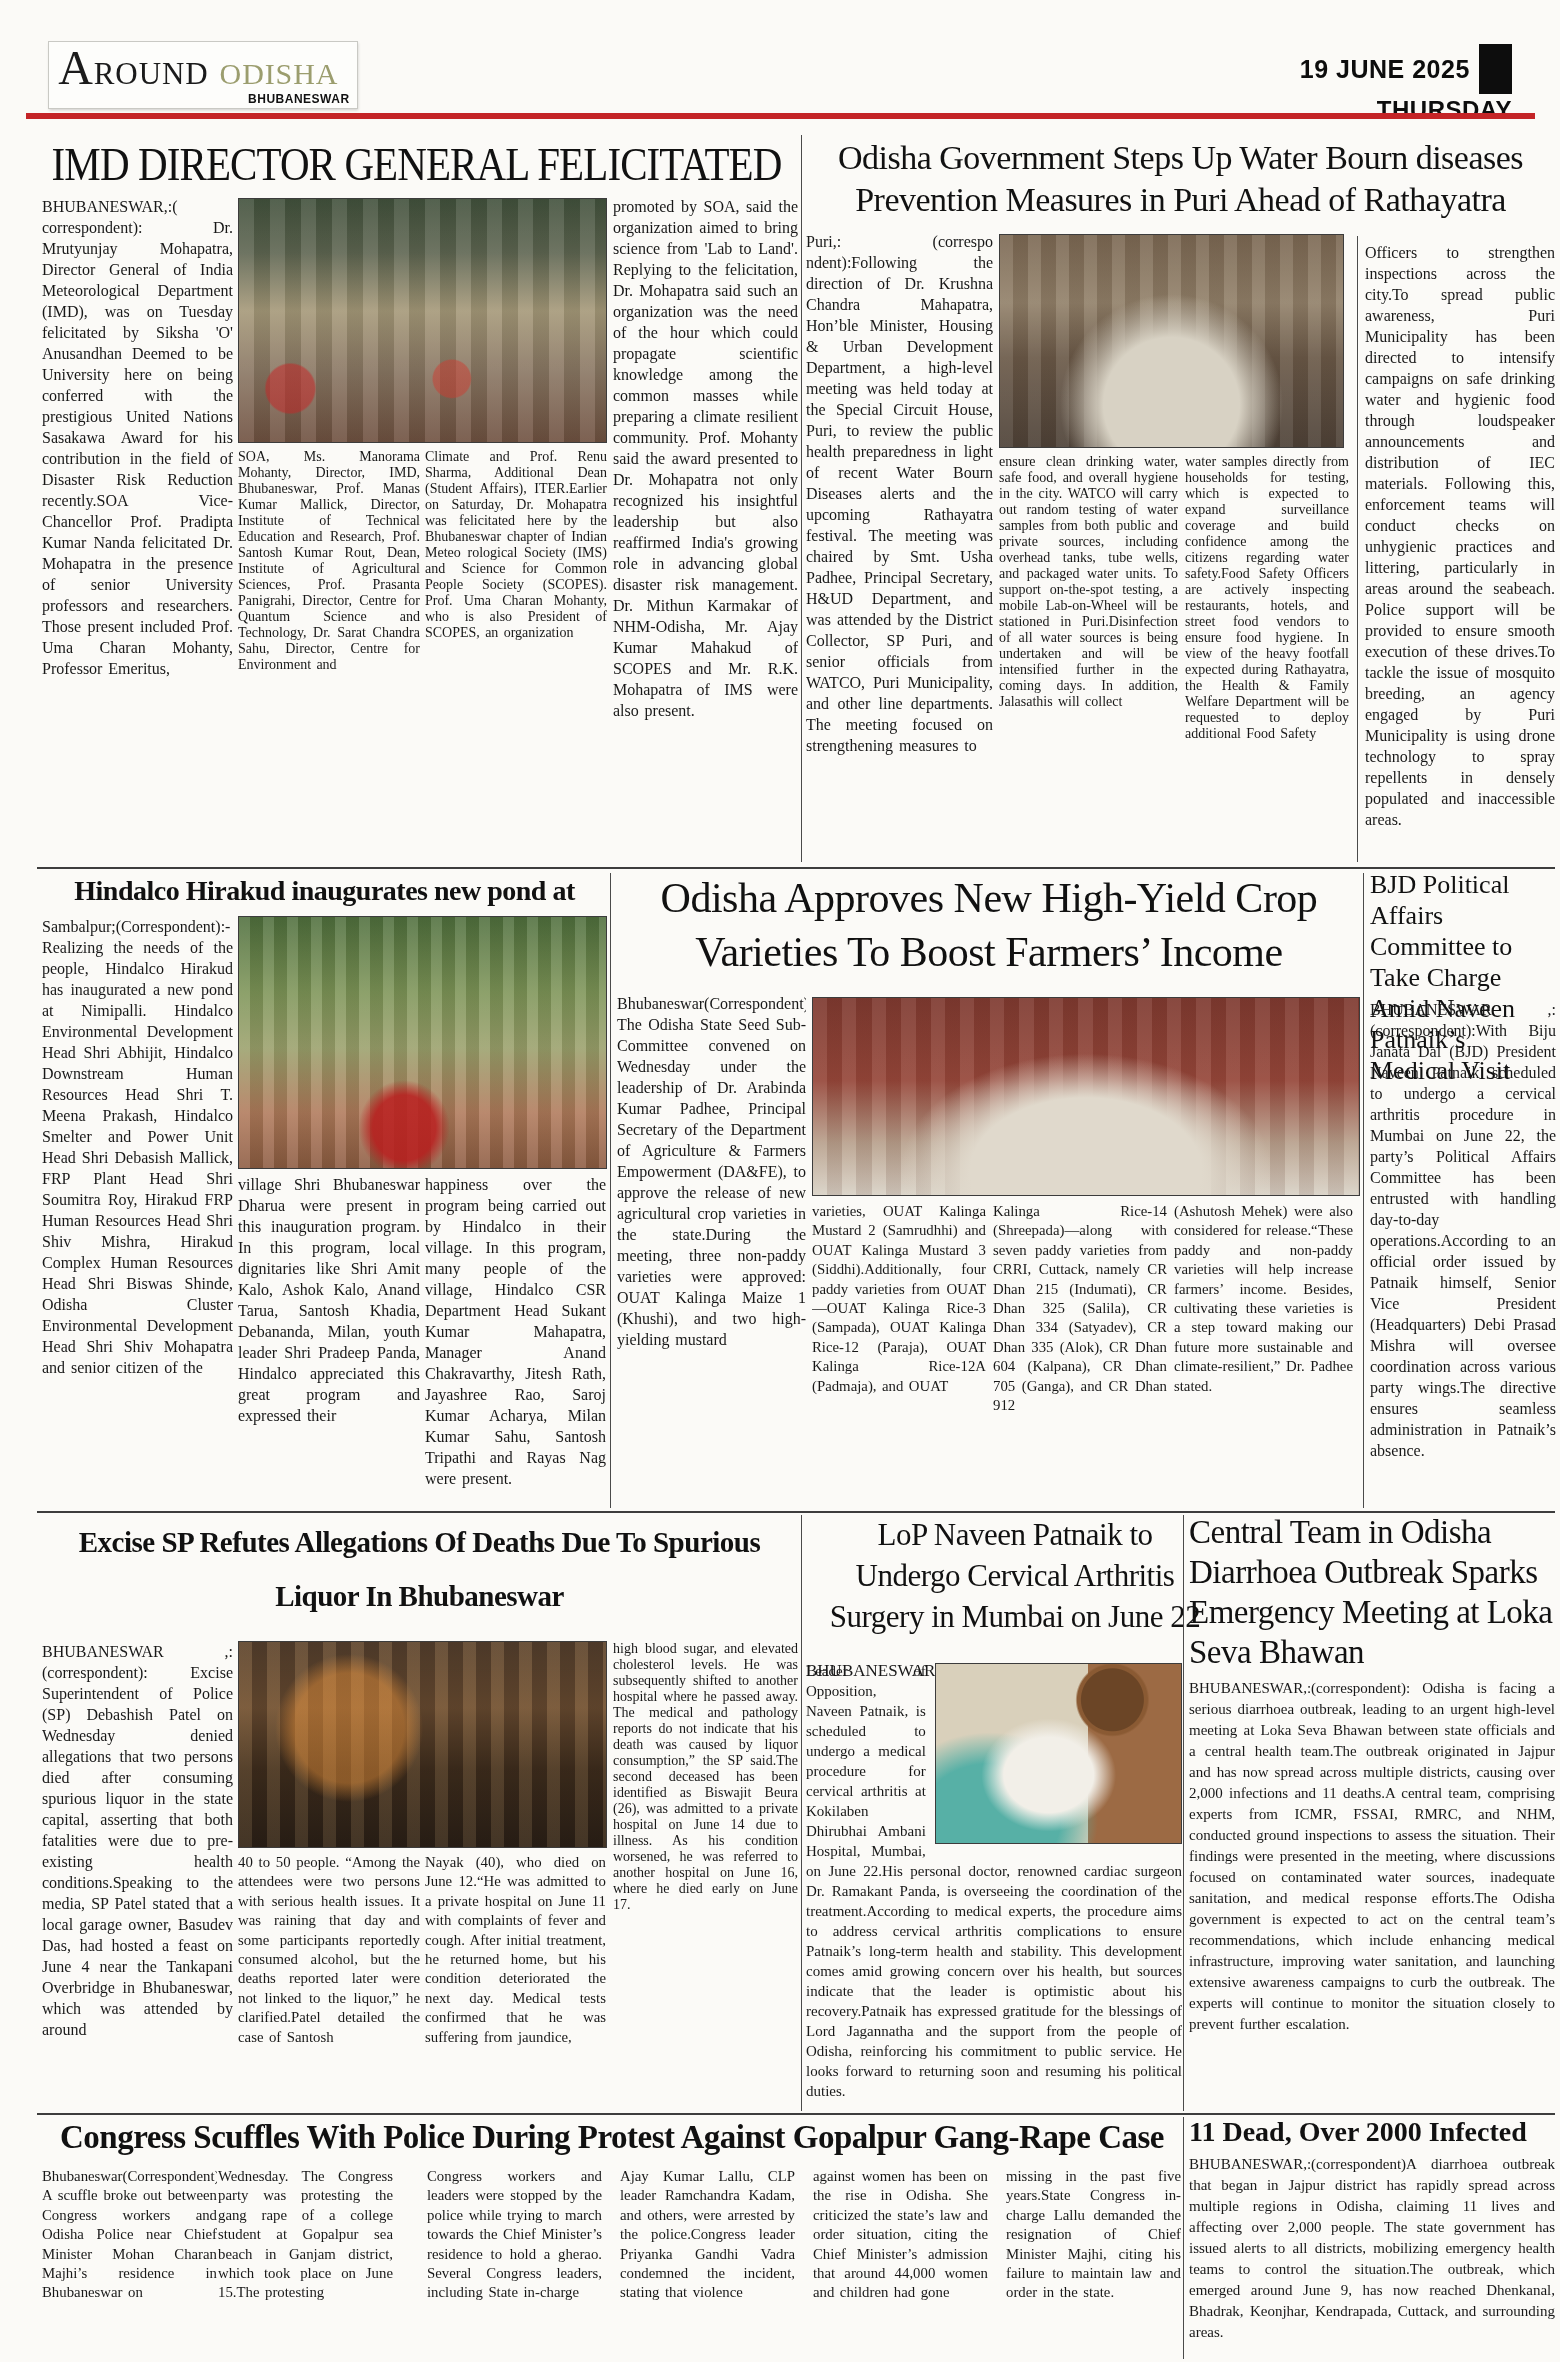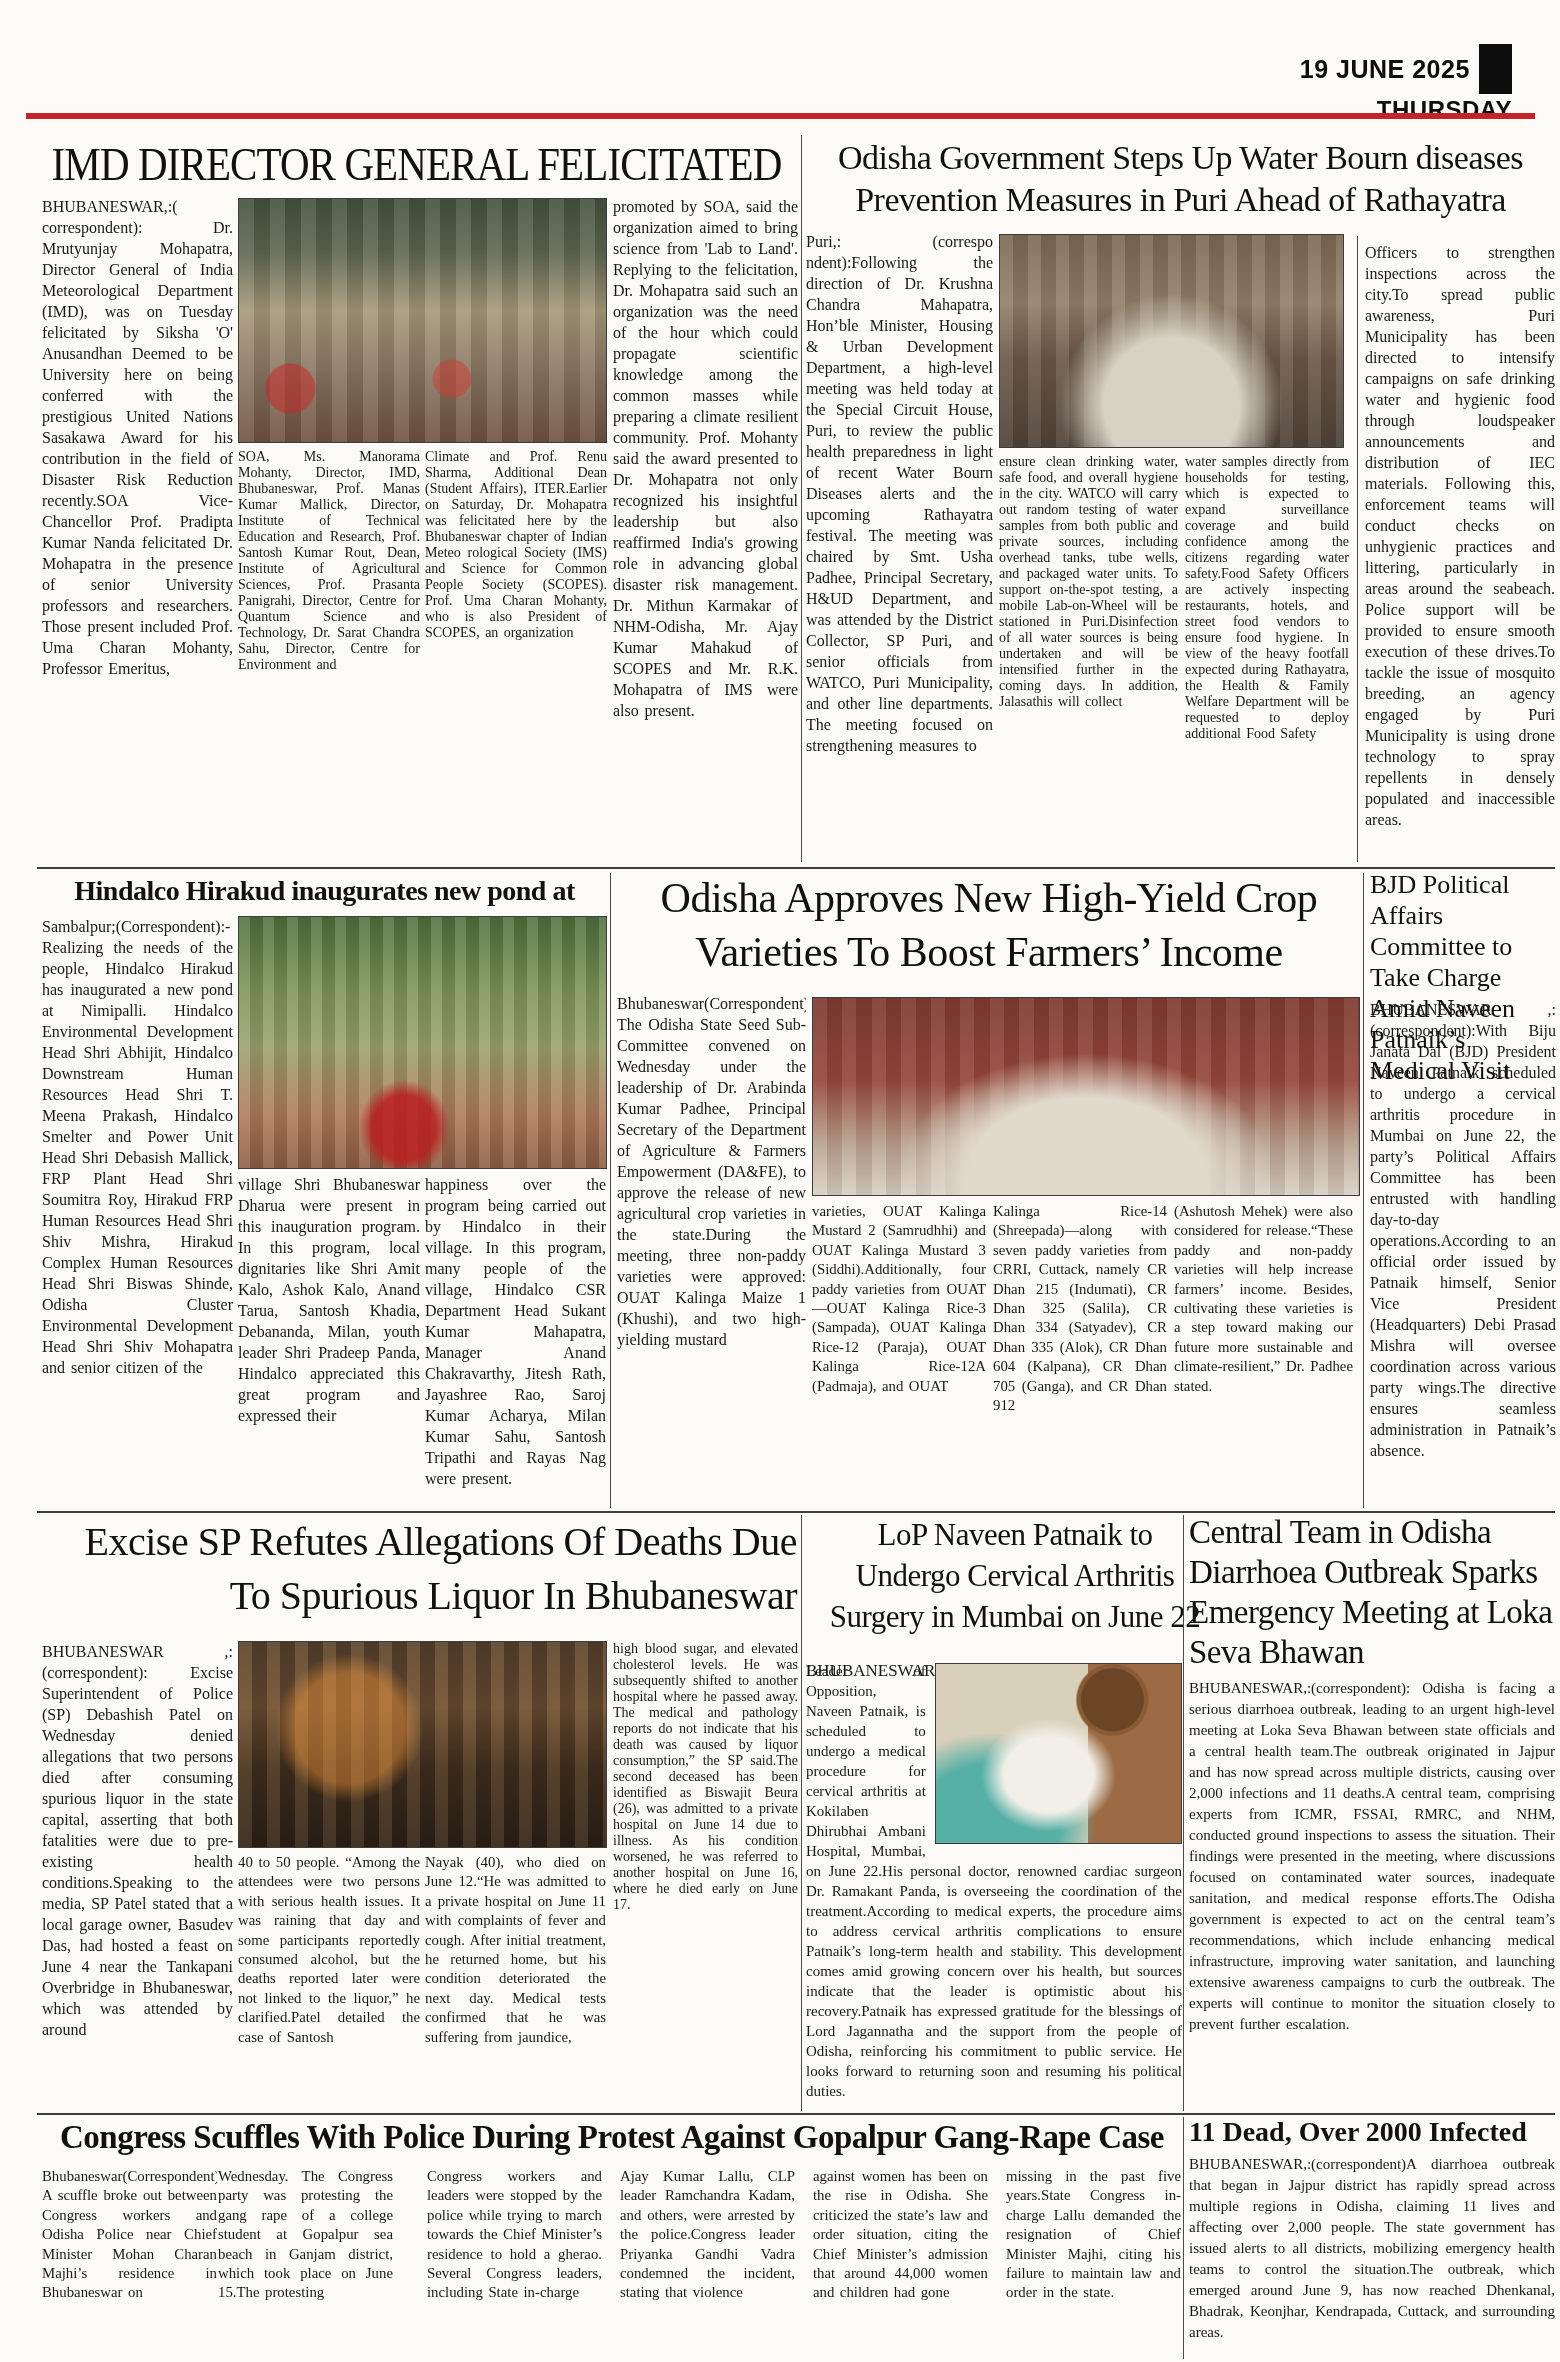--- a/index.html
+++ b/index.html
@@ -74,6 +74,13 @@
 
 <div class="page">
 
+  <div class="logo-box">
+    <div class="logo-line">
+      <span class="logo-main">Around</span>
+      <span class="logo-accent">Odisha</span>
+    </div>
+    <div class="logo-sub">BHUBANESWAR</div>
+  </div>
   <div class="date-wrap">
     <div class="date-row">
       <span class="date-text">19 JUNE 2025</span>

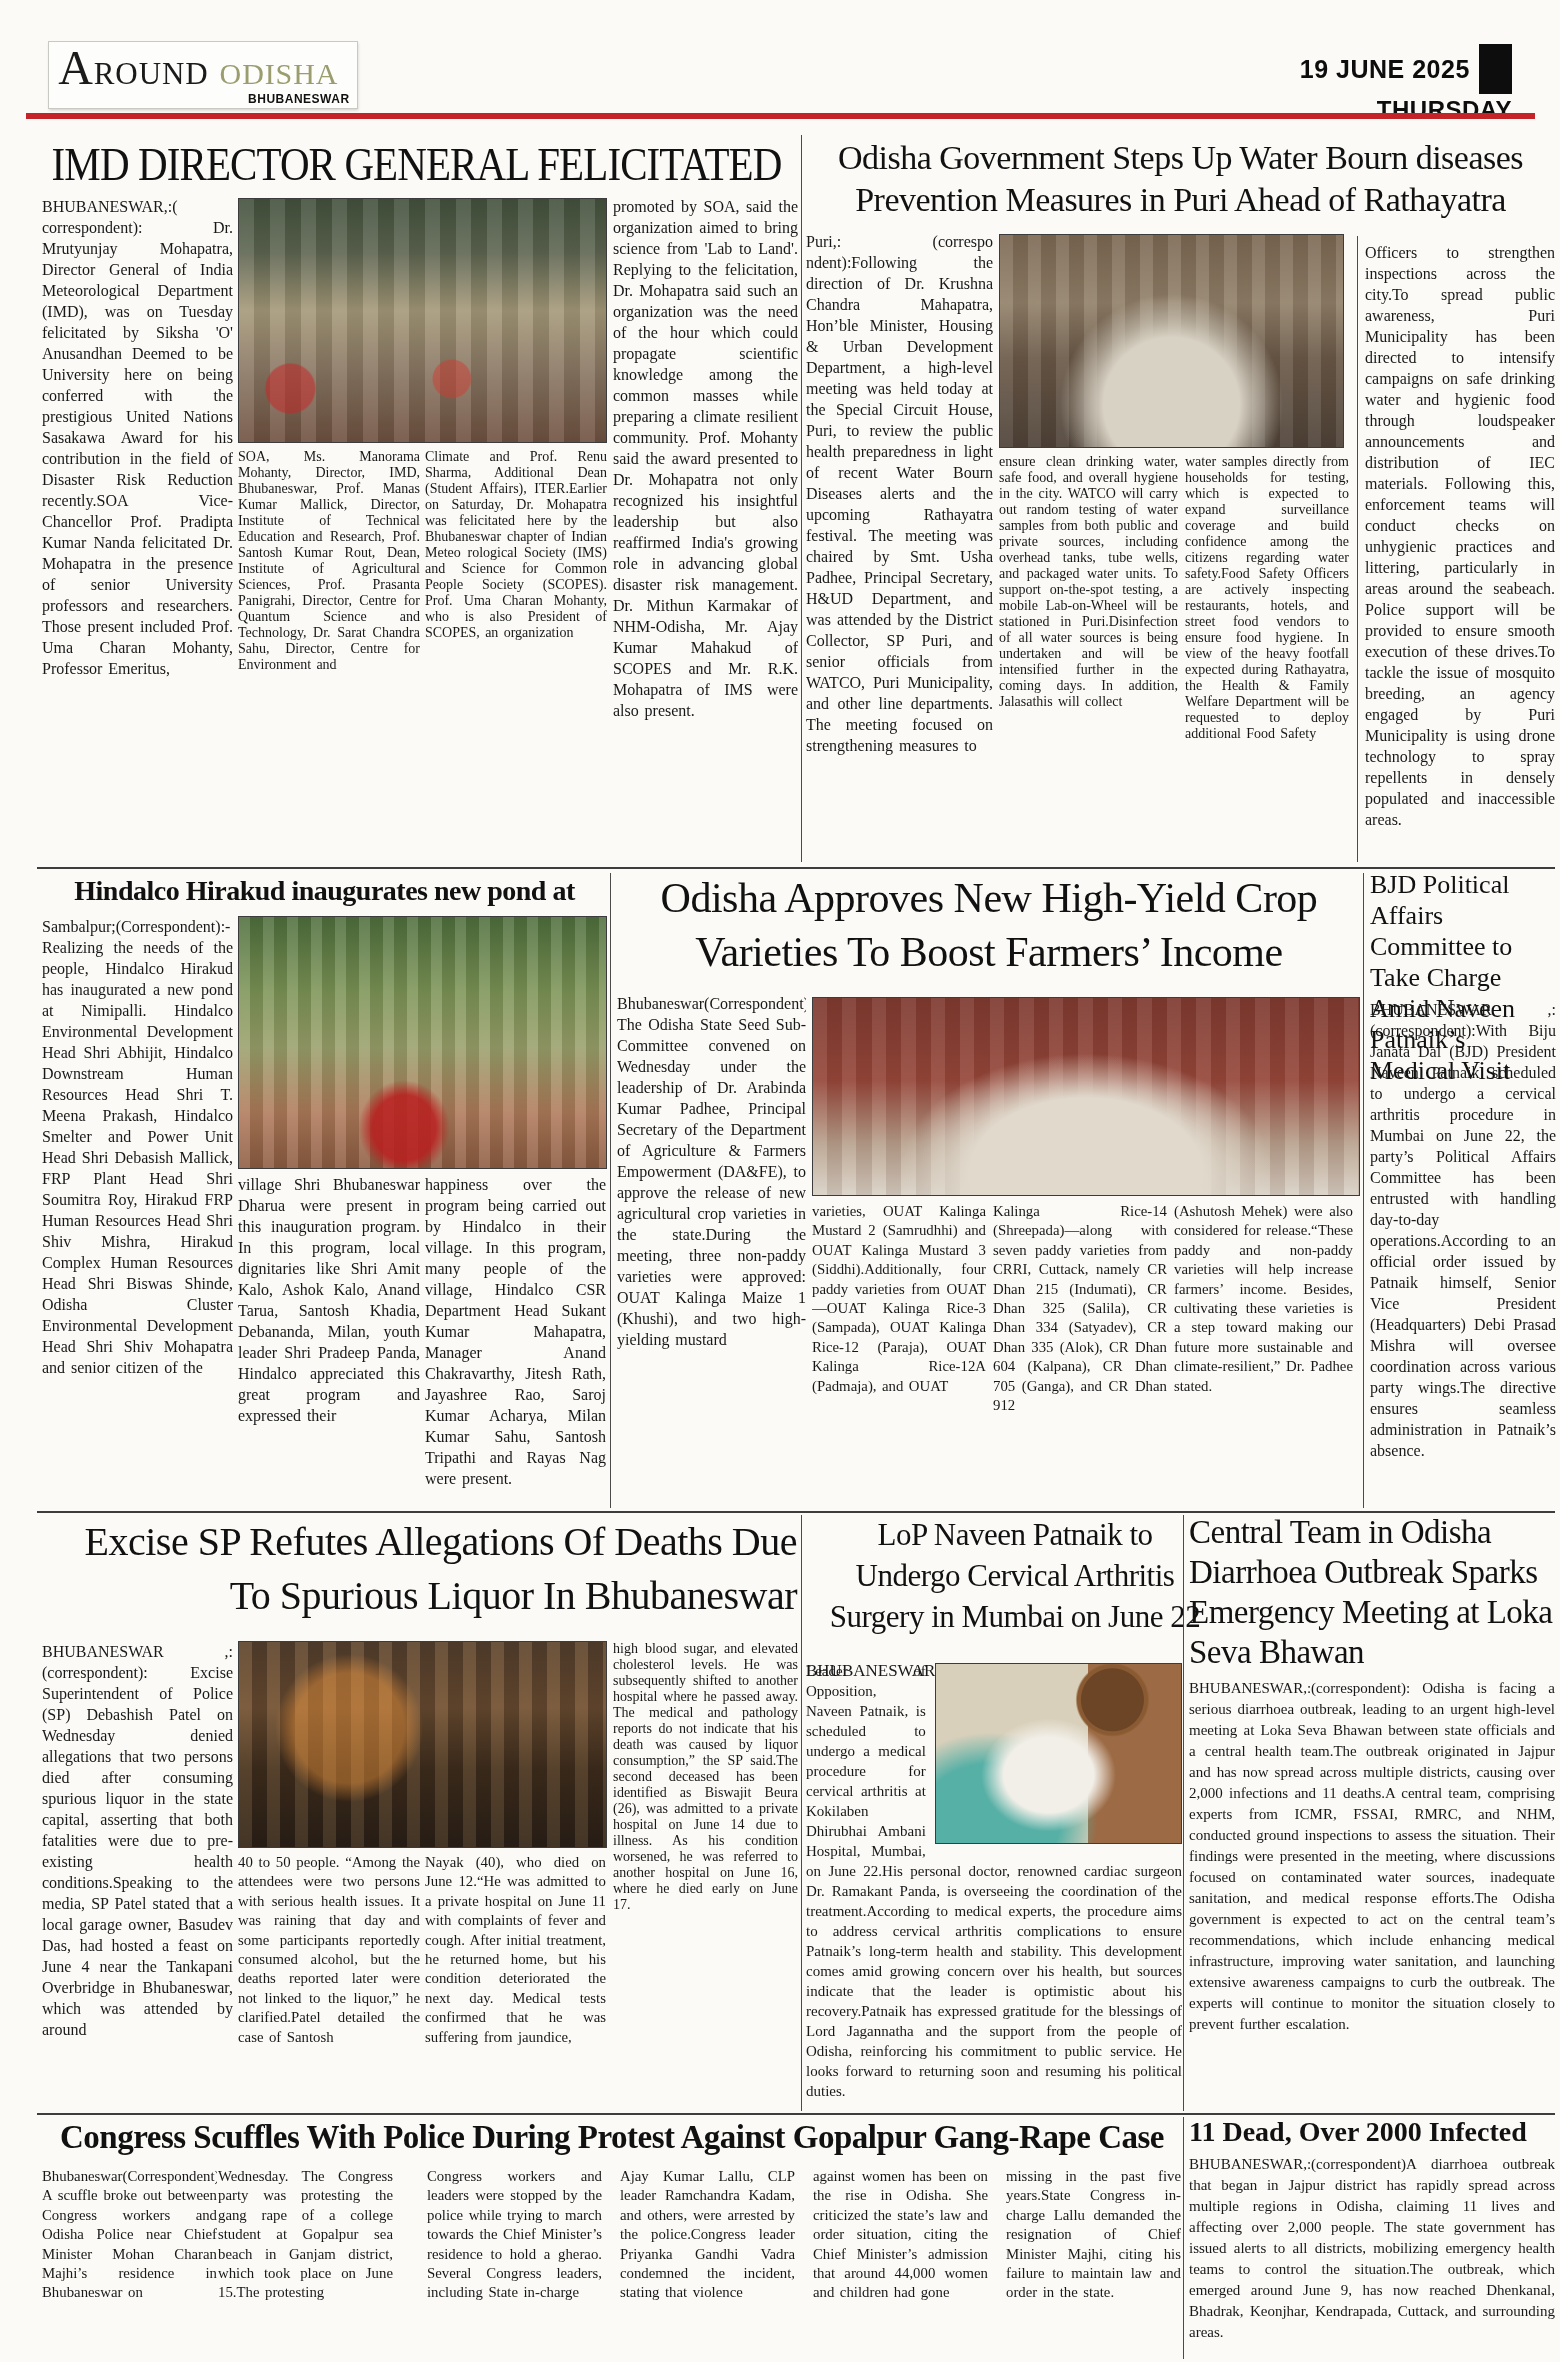--- a/index.html
+++ b/index.html
@@ -27,7 +27,7 @@
   .hl-3{font-size:28px;line-height:35px;text-align:center;font-weight:bold;letter-spacing:-0.5px;}
   .hl-4{font-size:42px;line-height:54px;text-align:center;letter-spacing:-0.5px;font-weight:500;}
   .hl-5{font-size:26px;line-height:31px;text-align:left;font-weight:500;}
-  .hl-6{font-size:40px;line-height:54px;text-align:right;letter-spacing:-0.5px;font-weight:400;}
+  .hl-6{font-size:29px;line-height:54px;text-align:center;letter-spacing:-0.5px;font-weight:700;}
   .hl-7{font-size:31px;line-height:41px;text-align:center;font-weight:500;letter-spacing:-0.5px;}
   .hl-8{font-size:33px;line-height:40px;text-align:left;font-weight:500;letter-spacing:-0.5px;}
   .hl-9{font-size:33px;line-height:41px;text-align:center;font-weight:600;letter-spacing:-0.5px;}

